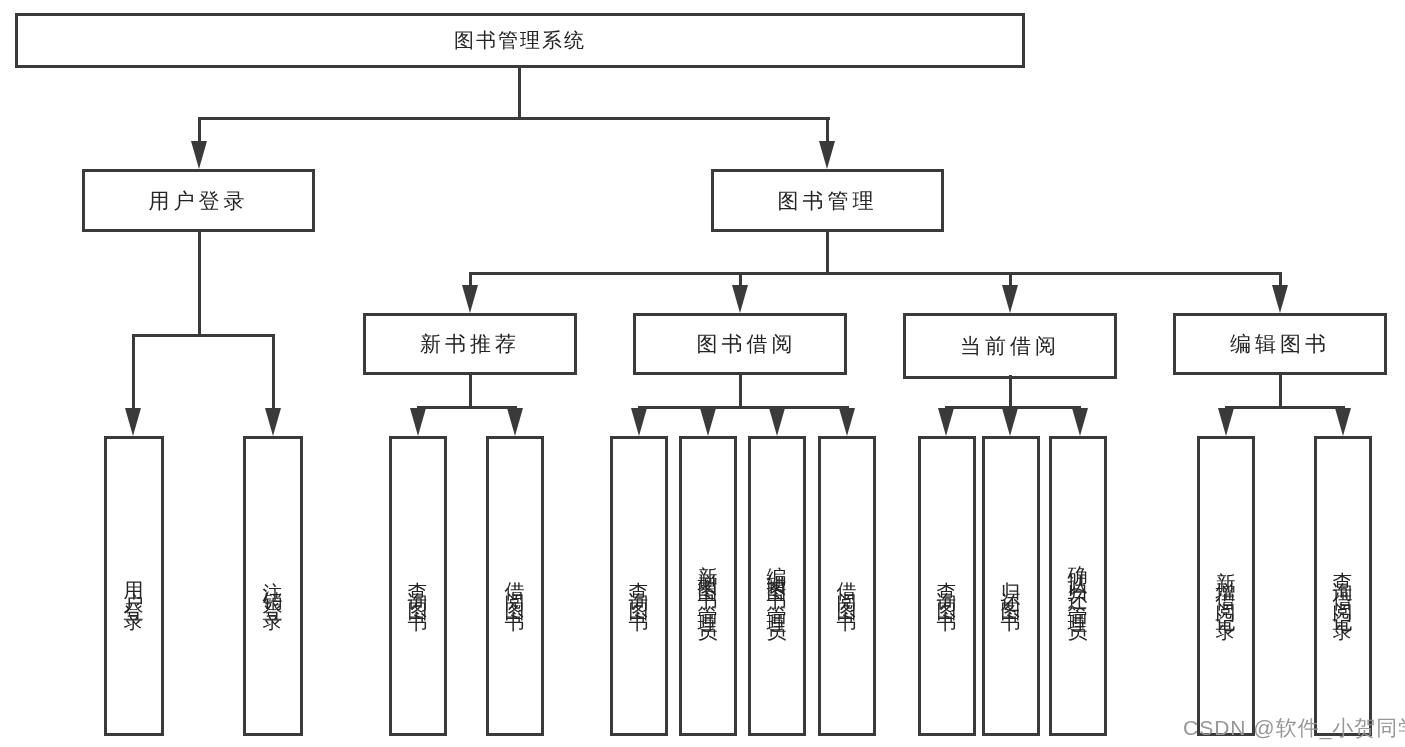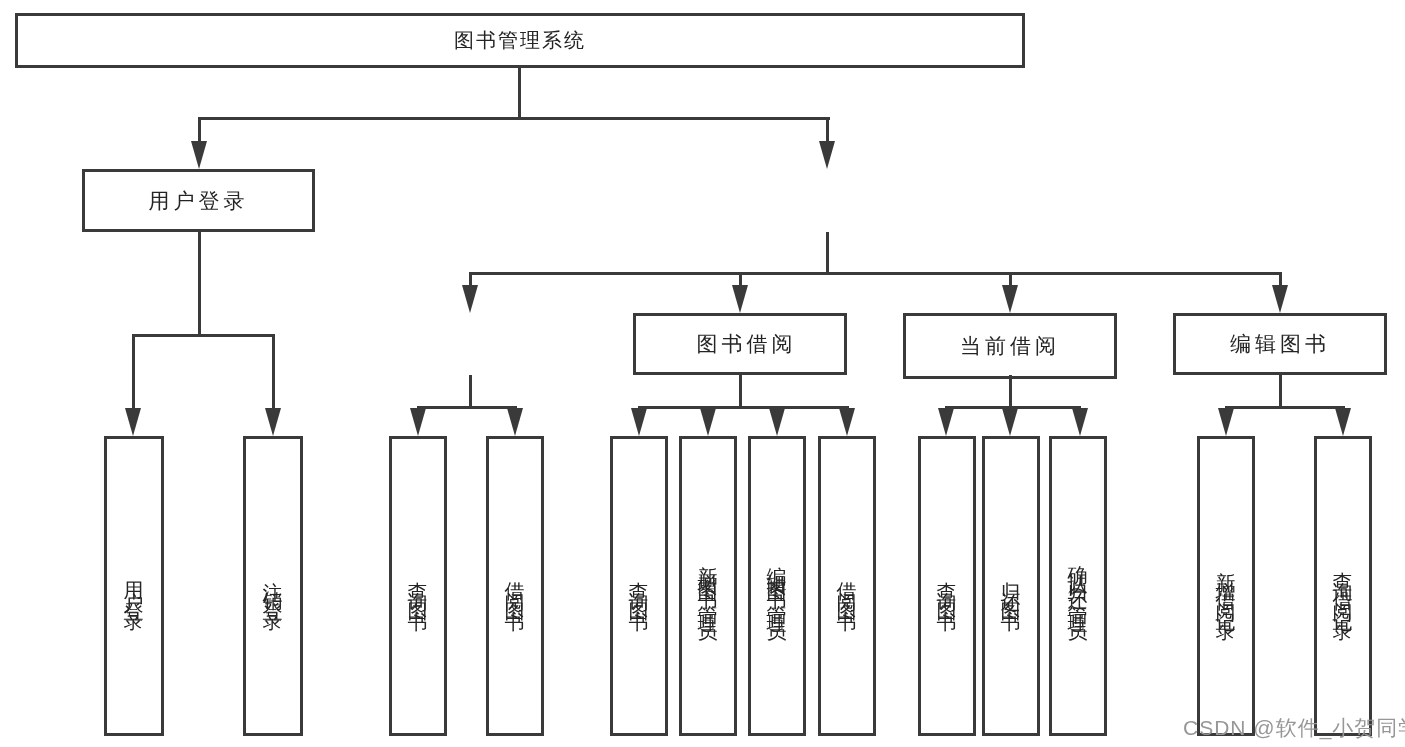--- a/index.html
+++ b/index.html
@@ -78,6 +78,7 @@
   <div class="ahead" style="left:819px;top:141px;"></div>
 
   <div class="box hz" style="left:82px;top:169px;width:233px;height:63px;">用户登录</div>
+  <div class="box hz" style="left:711px;top:169px;width:233px;height:63px;">图书管理</div>
 
   <div class="vline" style="left:198px;top:232px;height:104px;"></div>
   <div class="hline" style="left:132px;top:334px;width:143px;"></div>

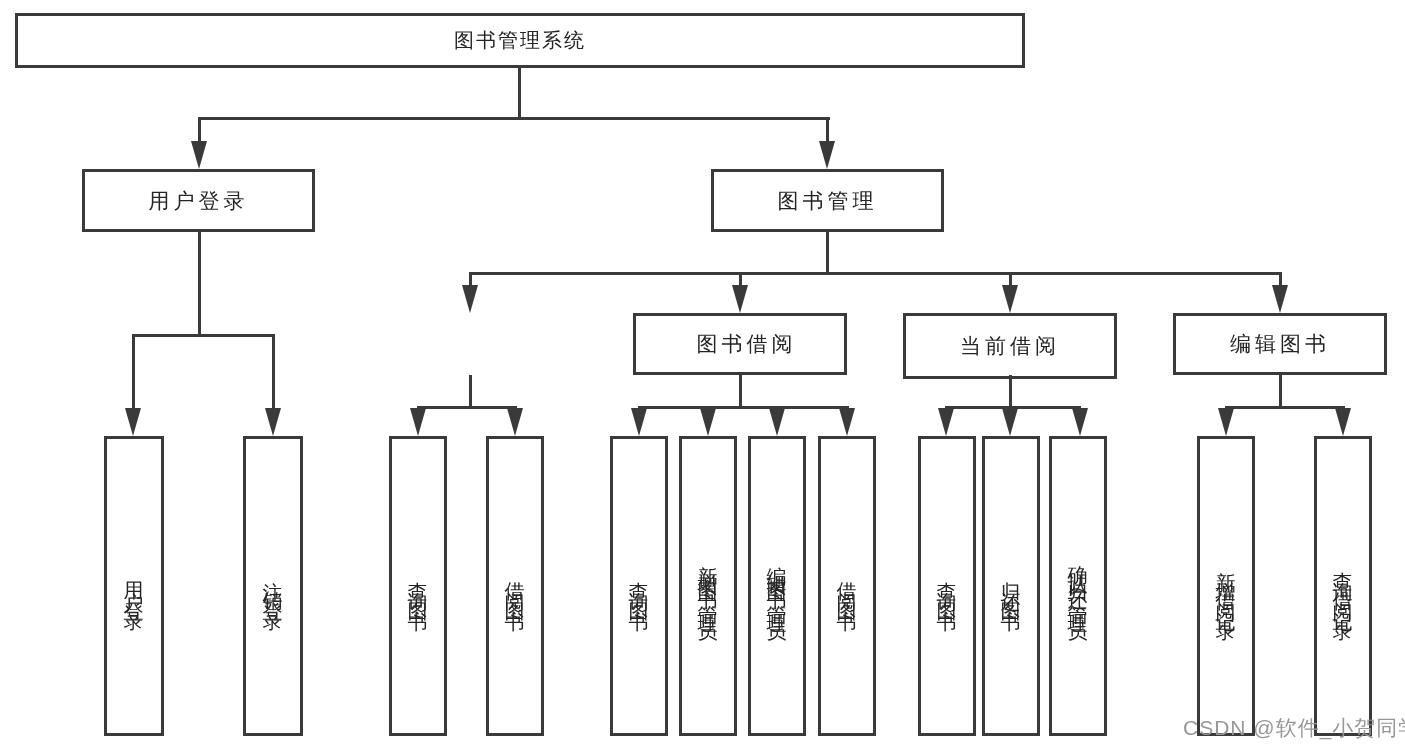--- a/index.html
+++ b/index.html
@@ -98,6 +98,7 @@
   <div class="vline" style="left:1279px;top:272px;height:18px;"></div>
   <div class="ahead" style="left:1272px;top:285px;"></div>
 
+  <div class="box hz" style="left:363px;top:313px;width:214px;height:62px;">新书推荐</div>
   <div class="box hz" style="left:633px;top:313px;width:214px;height:62px;padding-left:13px;">图书借阅</div>
   <div class="box hz" style="left:903px;top:313px;width:214px;height:66px;">当前借阅</div>
   <div class="box hz" style="left:1173px;top:313px;width:214px;height:62px;">编辑图书</div>

